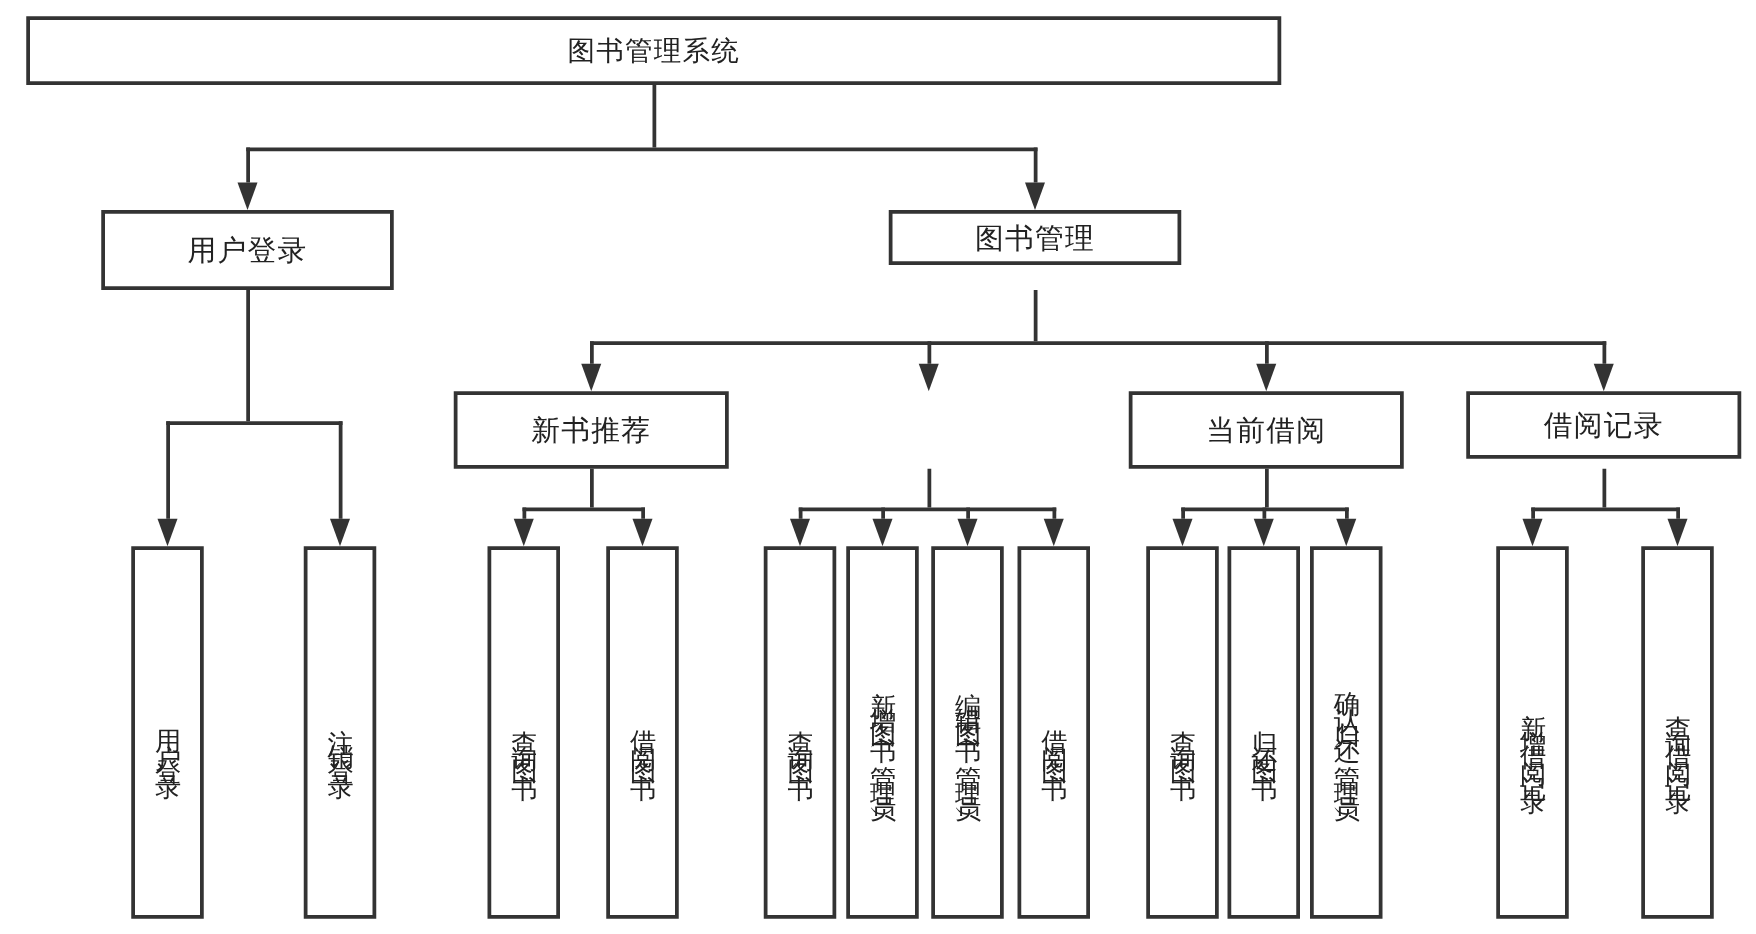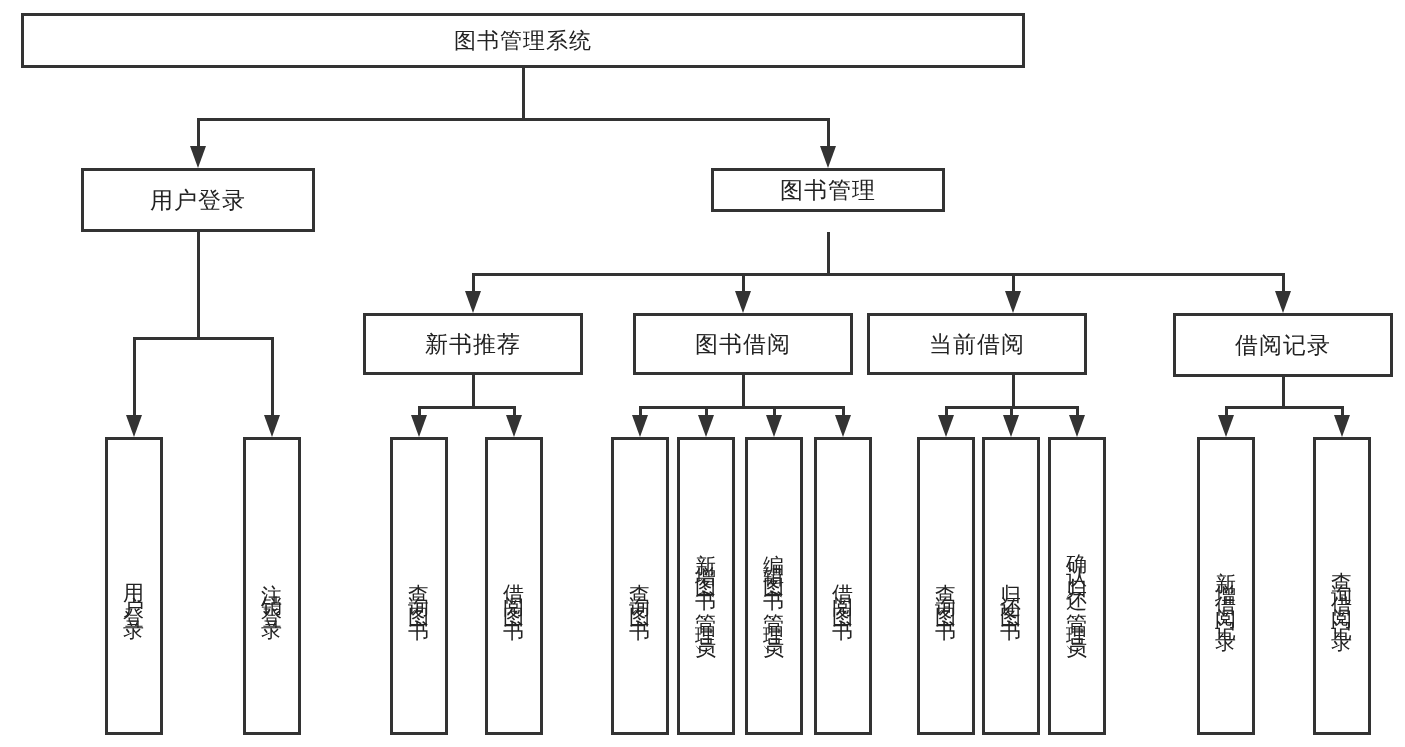--- a/index.html
+++ b/index.html
@@ -73,7 +73,6 @@
   <div class="box hbox" style="left:711px;top:168px;width:234px;height:44px;">图书管理</div>
 
   <div class="box hbox" style="left:363px;top:313px;width:220px;height:62px;">新书推荐</div>
-  <div class="box hbox" style="left:633px;top:313px;width:220px;height:62px;">图书借阅</div>
   <div class="box hbox" style="left:867px;top:313px;width:220px;height:62px;">当前借阅</div>
   <div class="box hbox" style="left:1173px;top:313px;width:220px;height:64px;">借阅记录</div>
 

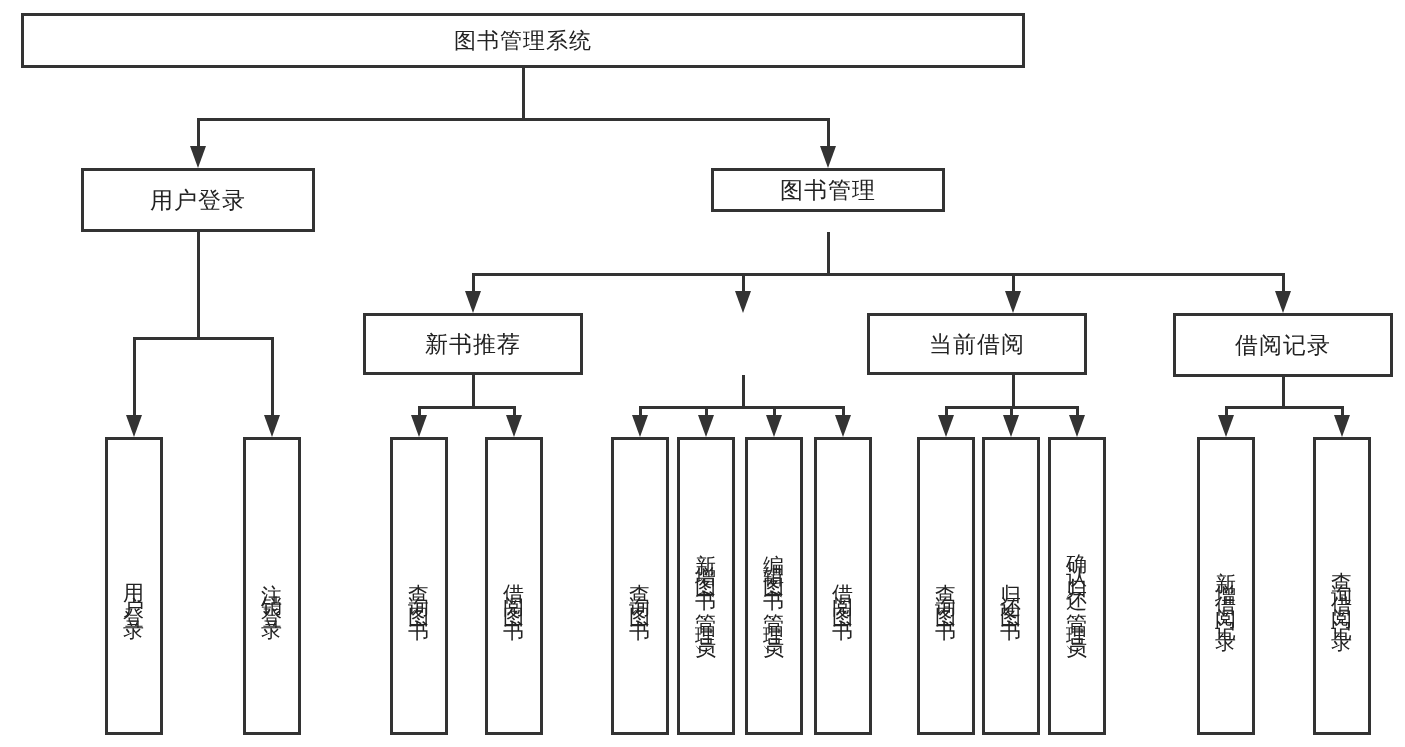--- a/index.html
+++ b/index.html
@@ -73,7 +73,7 @@
   <div class="box hbox" style="left:711px;top:168px;width:234px;height:44px;">图书管理</div>
 
   <div class="box hbox" style="left:363px;top:313px;width:220px;height:62px;">新书推荐</div>
-  <div class="box hbox" style="left:867px;top:313px;width:220px;height:62px;">当前借阅</div>
+  <div class="box hbox" style="left:903px;top:313px;width:220px;height:62px;">当前借阅</div>
   <div class="box hbox" style="left:1173px;top:313px;width:220px;height:64px;">借阅记录</div>
 
   <div class="box vbox" style="left:105px;top:437px;width:58px;height:298px;">用户登录</div>

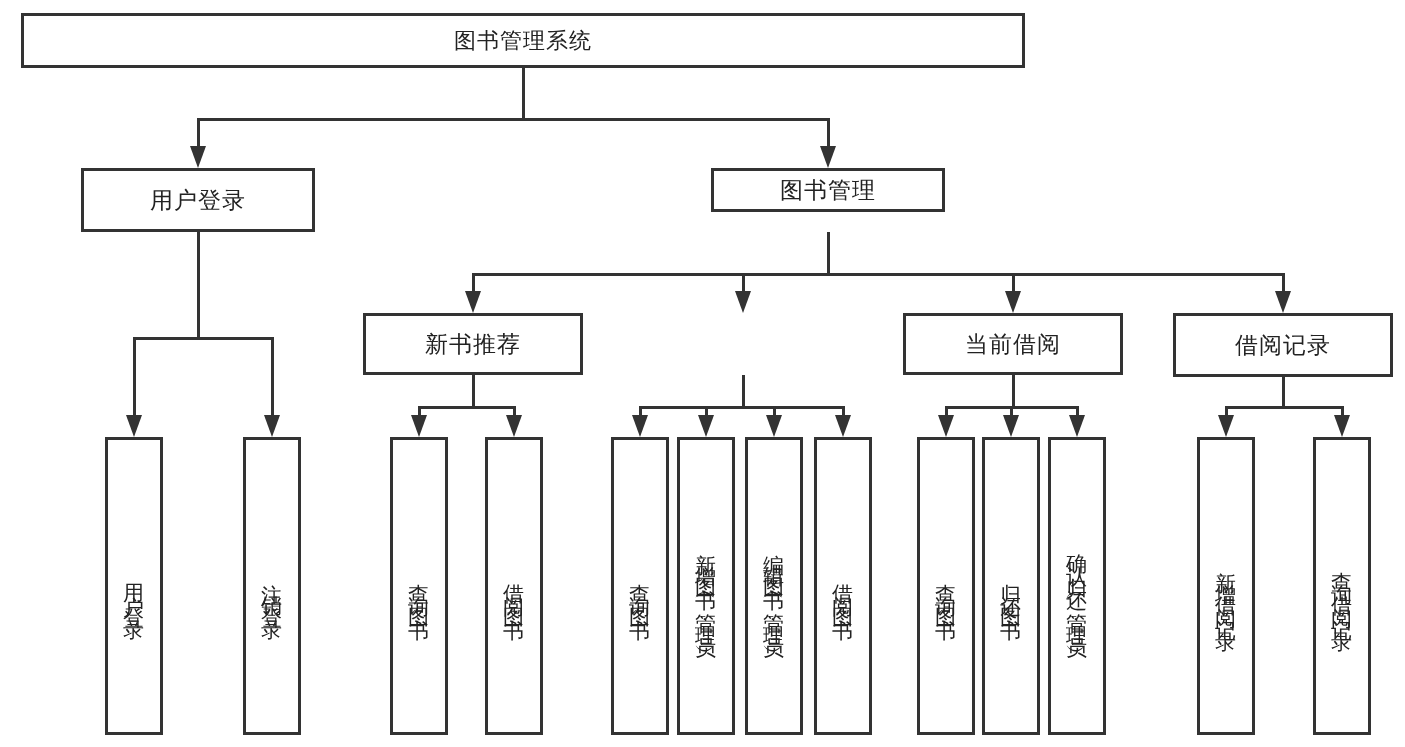--- a/index.html
+++ b/index.html
@@ -74,7 +74,7 @@
 
   <div class="box hbox" style="left:363px;top:313px;width:220px;height:62px;">新书推荐</div>
   <div class="box hbox" style="left:903px;top:313px;width:220px;height:62px;">当前借阅</div>
-  <div class="box hbox" style="left:1173px;top:313px;width:220px;height:64px;">借阅记录</div>
+  <div class="box hbox" style="left:1173px;top:313px;width:220px;height:54px;">借阅记录</div>
 
   <div class="box vbox" style="left:105px;top:437px;width:58px;height:298px;">用户登录</div>
   <div class="box vbox" style="left:243px;top:437px;width:58px;height:298px;">注销登录</div>

